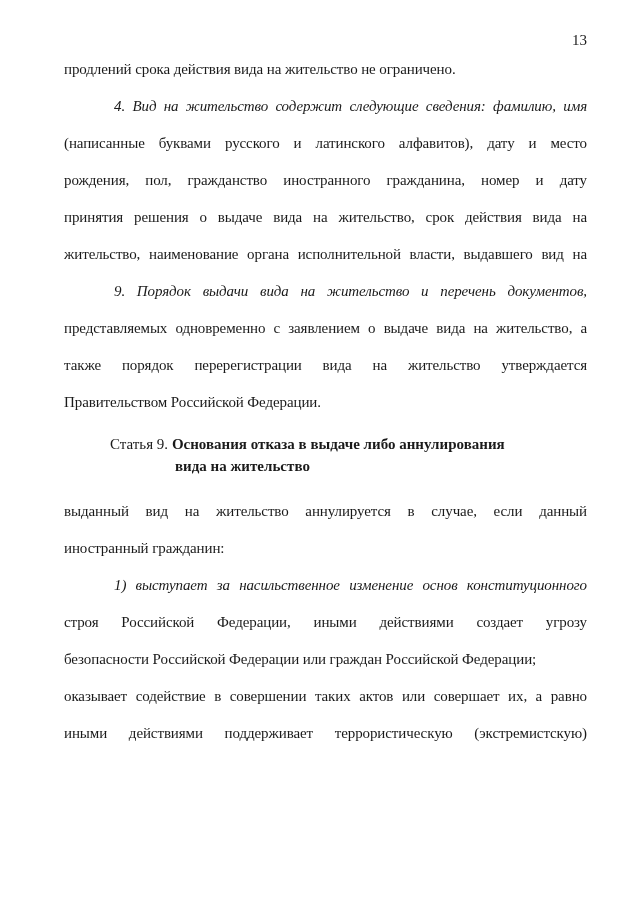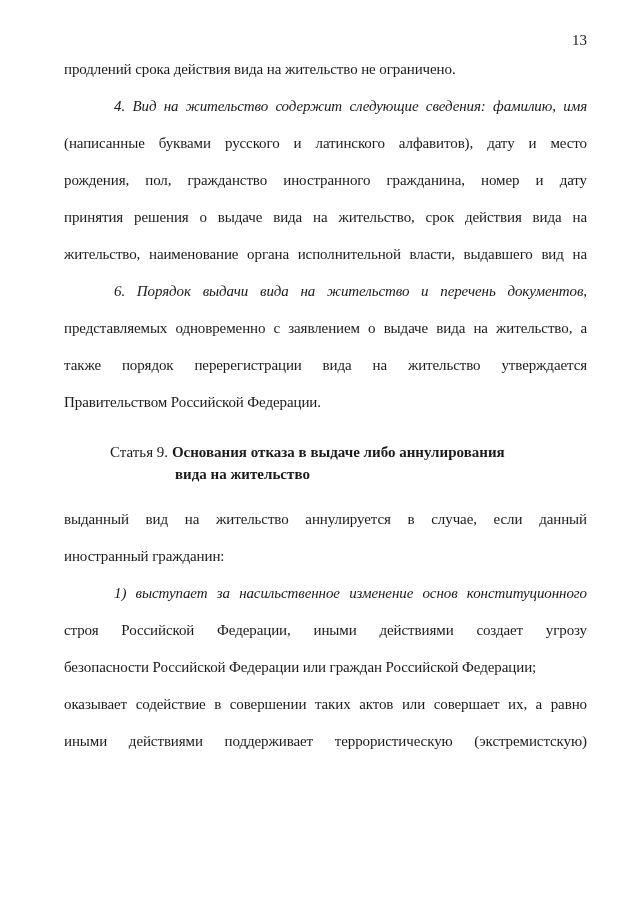--- a/index.html
+++ b/index.html
@@ -74,7 +74,7 @@
         <div class="line j">жительство, наименование органа исполнительной власти, выдавшего вид на</div>
       </div>
       <div class="block block-para">
-        <div class="line j ind">6. Порядок выдачи вида на жительство и перечень документов,</div>
+        <div class="line j ind">9. Порядок выдачи вида на жительство и перечень документов,</div>
         <div class="line j">представляемых одновременно с заявлением о выдаче вида на жительство, а</div>
         <div class="line j">также порядок перерегистрации вида на жительство утверждается</div>
         <div class="line l">Правительством Российской Федерации.</div>

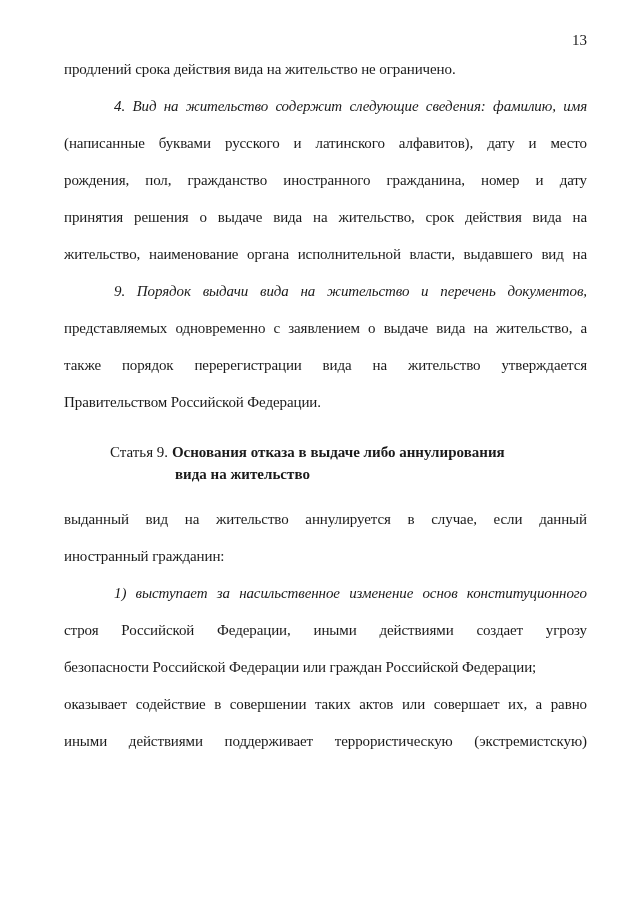--- a/index.html
+++ b/index.html
@@ -46,7 +46,7 @@
     font-style: italic;
   }
   .block-heading {
-    margin-top: 20px;
+    margin-top: 12px;
     margin-bottom: 16px;
   }
   .hline {

